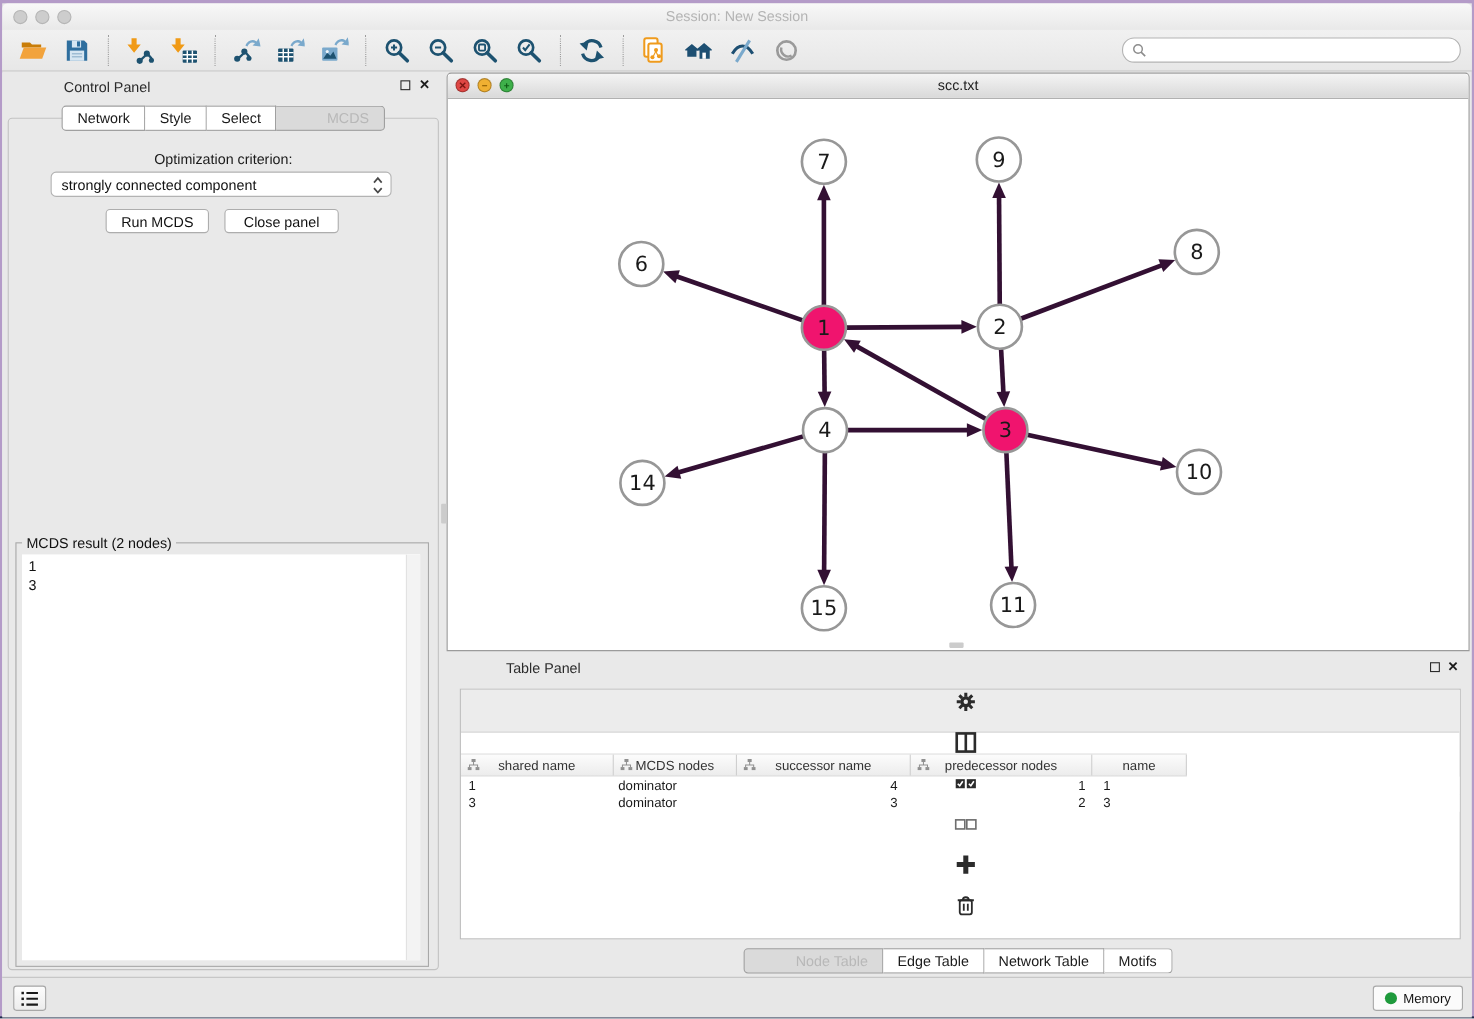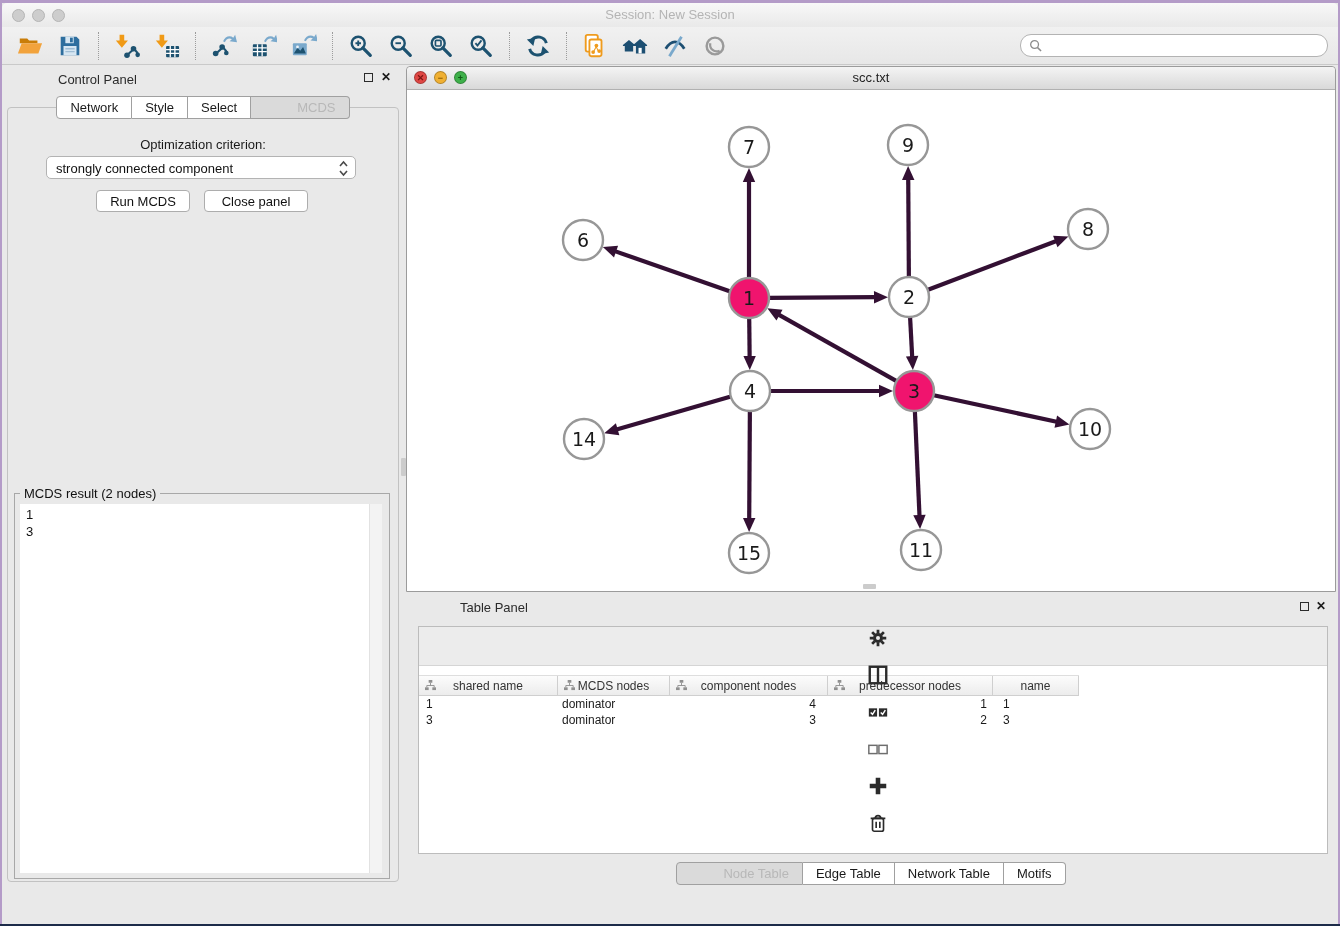--- a/index.html
+++ b/index.html
@@ -64,7 +64,7 @@
   .tp-toolbar{height:38px;background:#ececec;border-bottom:1px solid #d5d5d5;display:flex;align-items:center;padding-left:10px;gap:15px;flex-direction:column;}
   .tp-ibtn{width:26px;height:26px;display:flex;align-items:center;justify-content:center;background:transparent;border:none;padding:0;}
   .fx-label{font-family:"Liberation Serif",serif;font-style:italic;font-size:18px;color:#b2b2b2;}
-  .tp-head{margin-top:9px;display:flex;height:19px;background:linear-gradient(#fcfcfc,#ececec);border-top:1px solid #dedede;border-bottom:1px solid #cfcfcf;box-sizing:content-box;width:660px;}
+  .tp-head{margin-top:19px;display:flex;height:19px;background:linear-gradient(#fcfcfc,#ececec);border-top:1px solid #dedede;border-bottom:1px solid #cfcfcf;box-sizing:content-box;width:660px;}
   .tp-th{position:relative;display:flex;align-items:center;justify-content:center;font-size:12px;color:#333;border-right:1px solid #cfcfcf;box-sizing:border-box;}
   .tp-th .colicon{position:absolute;left:6px;top:4px;}
   .tp-row{display:flex;height:16px;font-size:12px;color:#1a1a1a;background:#fff;align-items:center;}

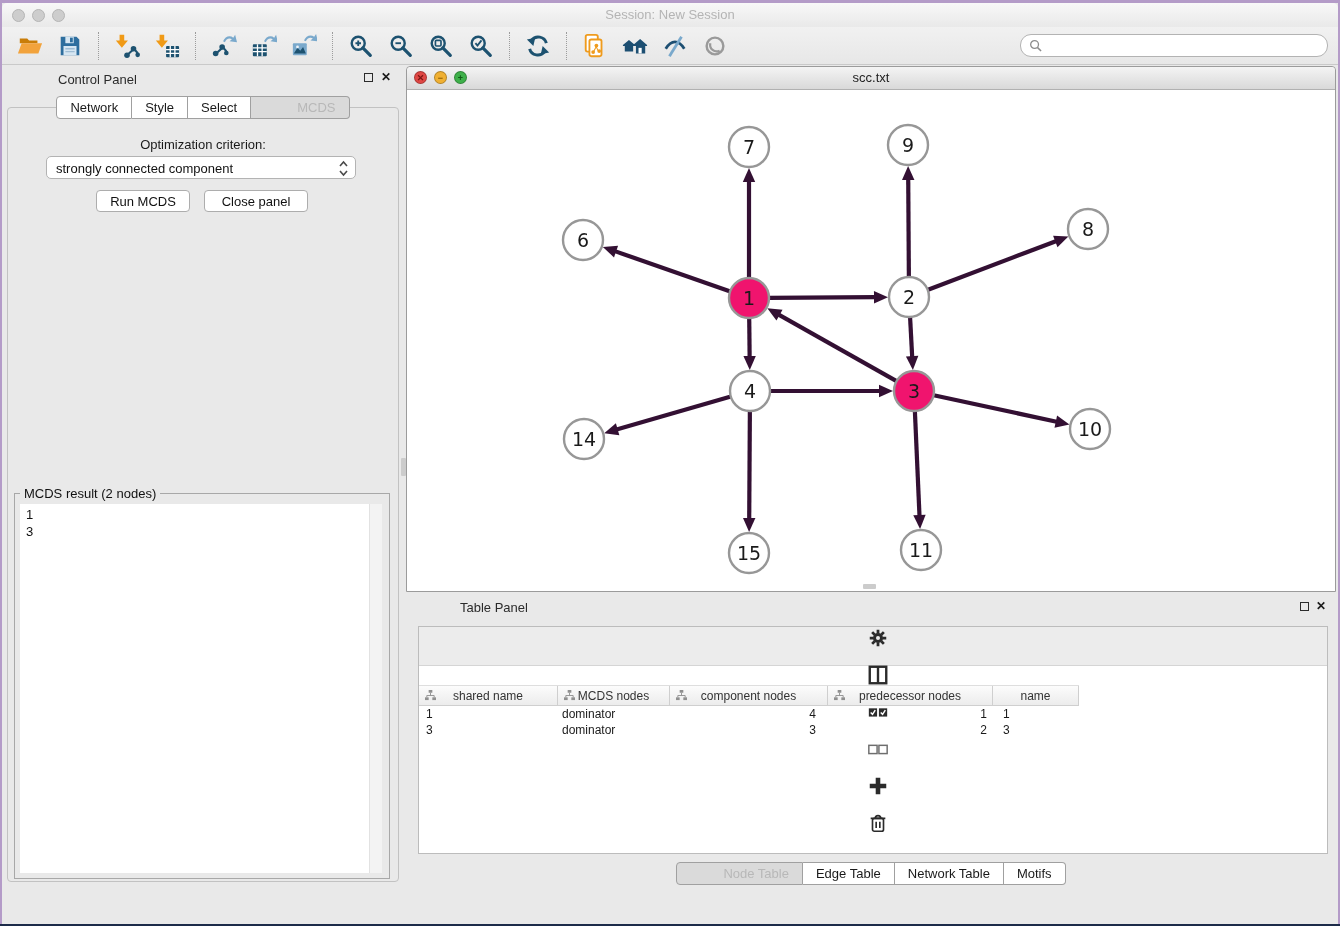--- a/index.html
+++ b/index.html
@@ -435,7 +435,7 @@
               </g>
               <path d="M6 3v3M2 8V6h8v2" stroke="#909090" stroke-width="1" fill="none"></path>
             </svg>
-            <span>component nodes</span>
+            <span>successor name</span>
           </div>
           <div class="tp-th" style="width: 165px;">
             <svg class="colicon" width="11" height="11" viewBox="0 0 12 12">

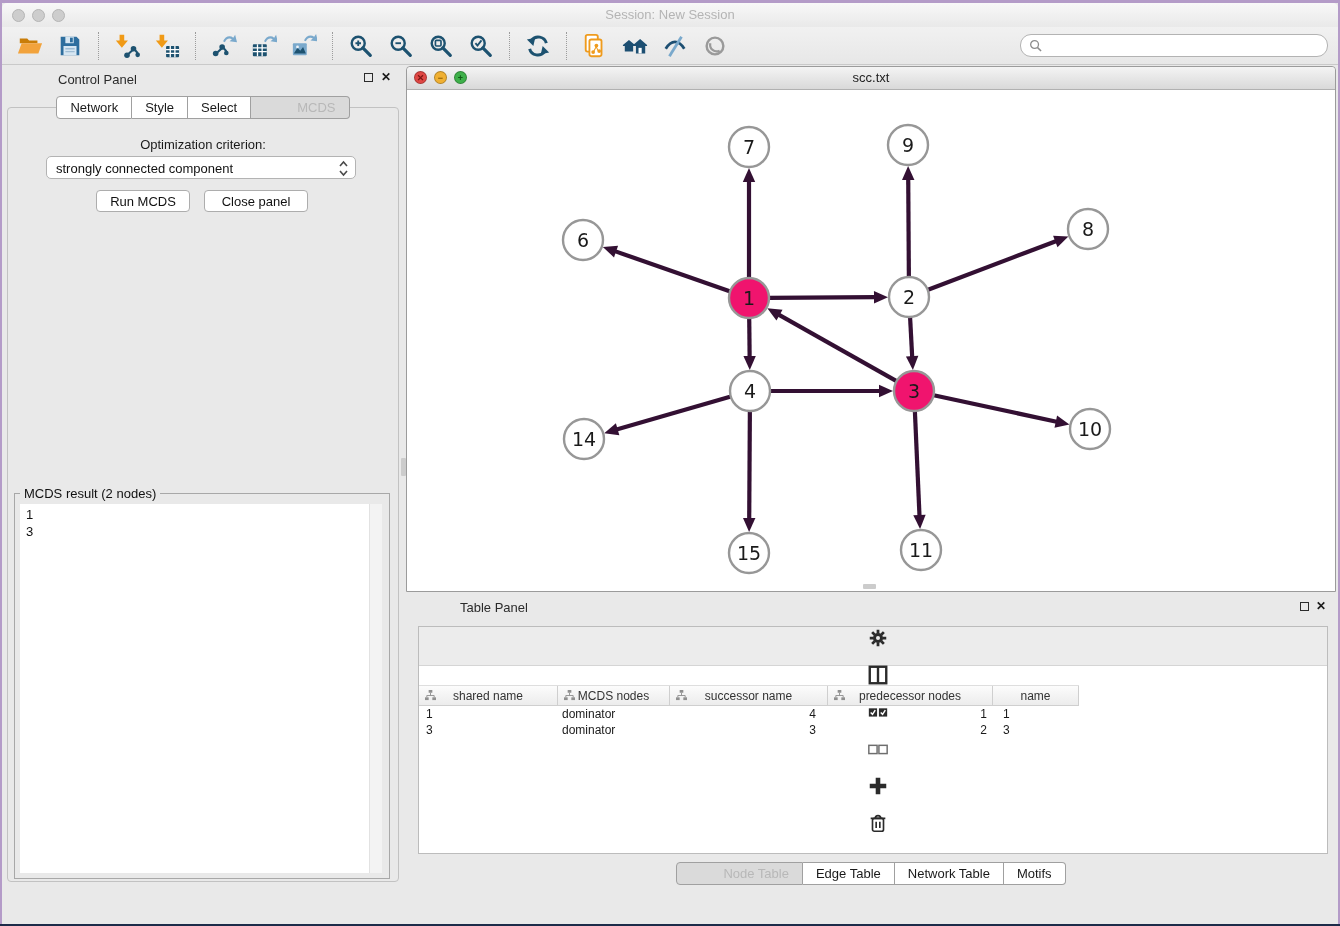--- a/index.html
+++ b/index.html
@@ -477,6 +477,24 @@
       </div>
   </div>
 
+  <div class="statusbar">
+    <button class="status-left-btn">
+      <svg width="18" height="16" viewBox="0 0 24 20">
+          <g stroke="#1a1a1a" stroke-width="2.6">
+            <path d="M8 3h14M8 10h14M8 17h14"></path>
+          </g>
+          <g fill="#1a1a1a">
+            <rect x="2" y="1.5" width="3" height="3"></rect>
+            <rect x="2" y="8.5" width="3" height="3"></rect>
+            <rect x="2" y="15.5" width="3" height="3"></rect>
+          </g>
+        </svg>
+    </button>
+    <button class="memory-btn">
+      <span class="memory-dot"></span>
+      <span>Memory</span>
+    </button>
+  </div>
 
 </div>
 

